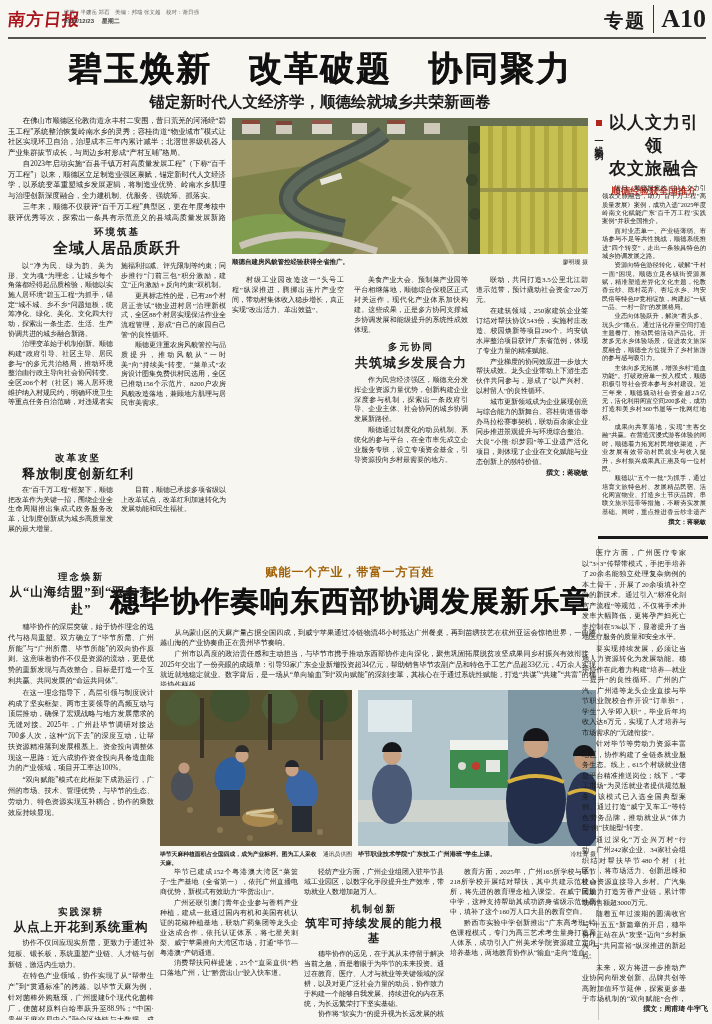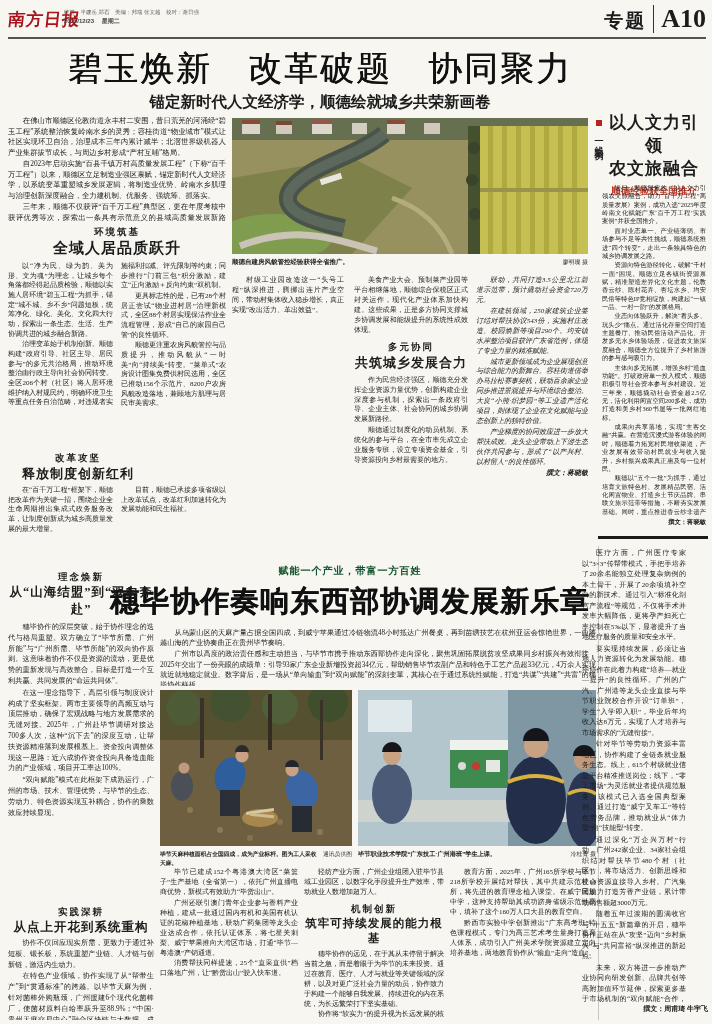--- a/index.html
+++ b/index.html
@@ -19,7 +19,7 @@
   .page-no{font-size:26px;font-weight:700;}
   .mast-rule{border-top:2px solid #55534f;}
   
-  .h1a{font-size:34px;font-weight:400;letter-spacing:2px;text-align:center;color:#111;
+  .h1a{font-size:34px;font-weight:700;letter-spacing:2px;text-align:center;color:#111;
        text-shadow:0.4px 0 #111;}
   .h1b{font-size:15.5px;font-weight:700;text-align:center;margin-top:4px;}
   .intro{font-size:7.4px;line-height:1.42;}

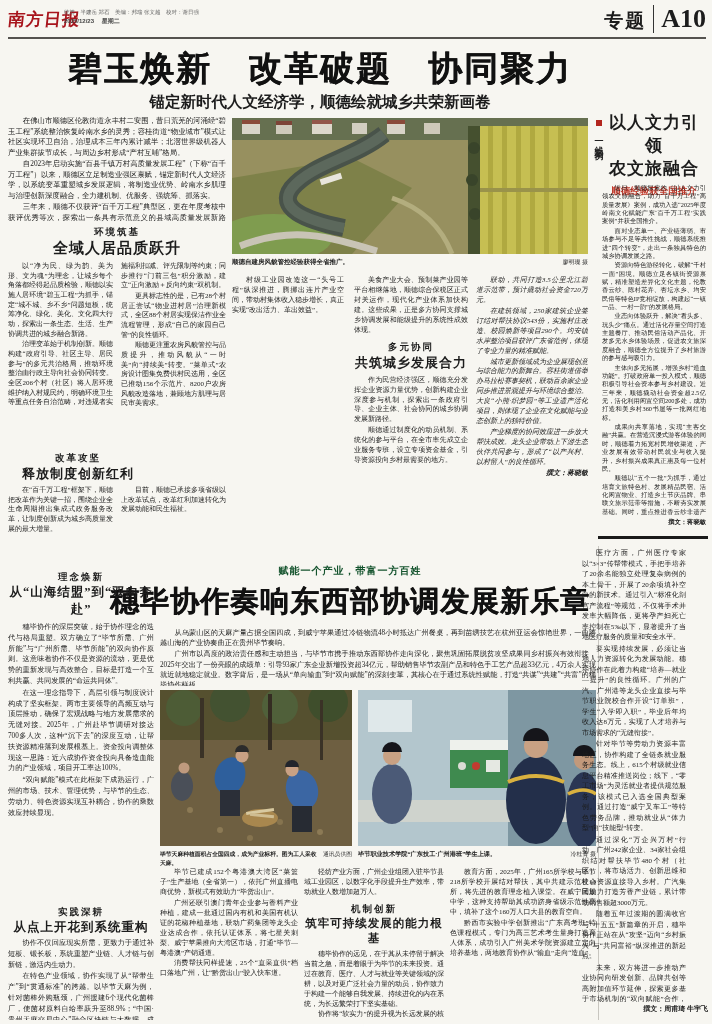--- a/index.html
+++ b/index.html
@@ -159,7 +159,7 @@
       </div>
   </div>
 
-  <div class="abs clip" style="left:476px;top:276px;width:112px;height:280px;font-style:italic;">
+  <div class="abs clip" style="left:476px;top:276px;width:112px;height:280px;">
     <div class="jt b70">
         <p class="para">联动，共同打造3.5公里北江碧道示范带，预计撬动社会资金720万元。</p>
         <p class="para">在建筑领域，250家建筑企业签订结对帮扶协议543份，实施村庄改造、校园焕新等项目290个。均安镇水岸整治项目获评广东省范例，体现了专业力量的精准赋能。</p>

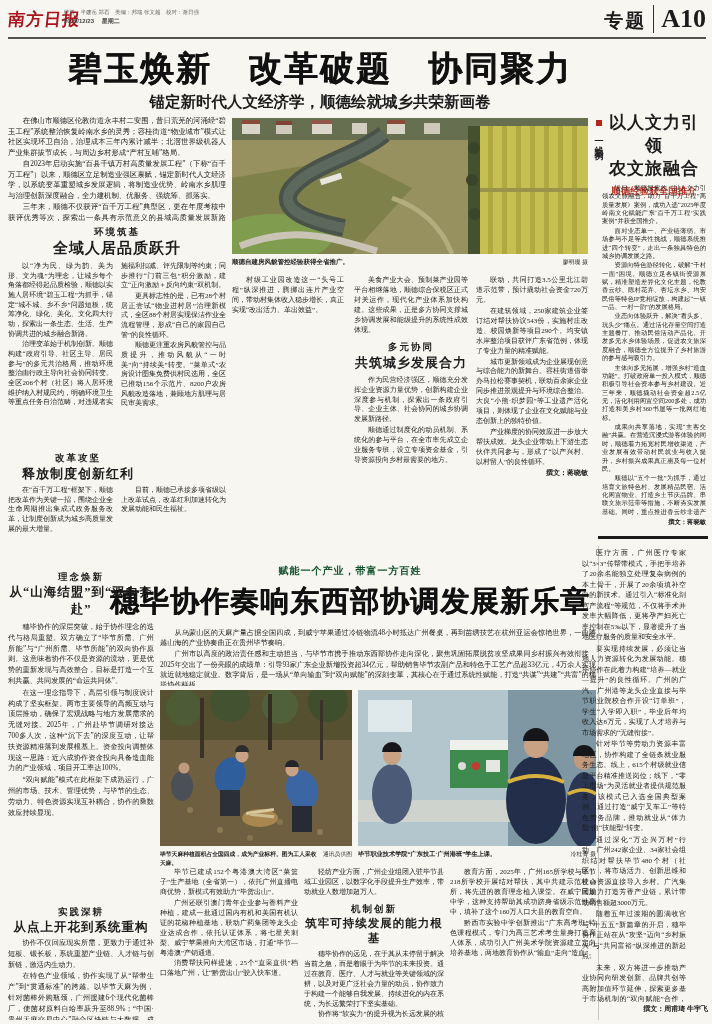--- a/index.html
+++ b/index.html
@@ -163,8 +163,8 @@
     <div class="jt b70">
         <p class="para">联动，共同打造3.5公里北江碧道示范带，预计撬动社会资金720万元。</p>
         <p class="para">在建筑领域，250家建筑企业签订结对帮扶协议543份，实施村庄改造、校园焕新等项目290个。均安镇水岸整治项目获评广东省范例，体现了专业力量的精准赋能。</p>
+        <p class="para">产业梯度的协同效应进一步放大帮扶成效。龙头企业带动上下游生态伙伴共同参与，形成了“以产兴村、以村留人”的良性循环。</p>
         <p class="para">城市更新领域成为企业展现创意与综合能力的新舞台。容桂街道借举办马拉松赛事契机，联动百余家企业同步推进景观提升与环境综合整治。大良“小熊·织梦园”等工业遗产活化项目，则体现了企业在文化赋能与业态创新上的独特价值。</p>
-        <p class="para">产业梯度的协同效应进一步放大帮扶成效。龙头企业带动上下游生态伙伴共同参与，形成了“以产兴村、以村留人”的良性循环。</p>
       </div>
     <div class="byline b70">撰文：蒋晓敏</div>
   </div>

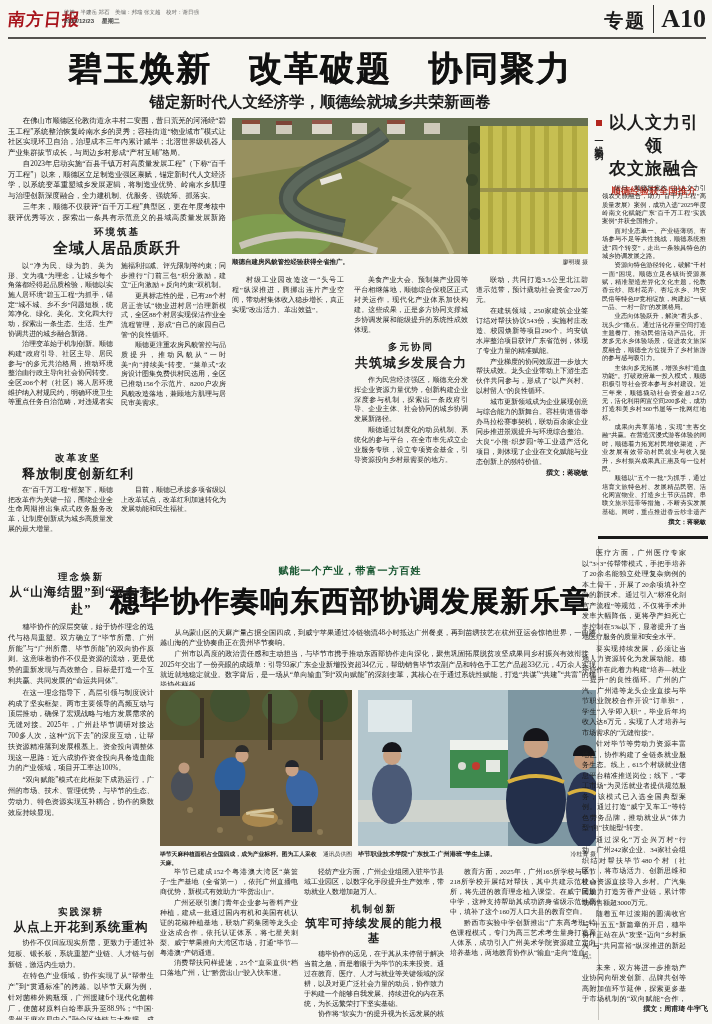--- a/index.html
+++ b/index.html
@@ -39,7 +39,7 @@
   .side-title{font-size:17px;font-weight:900;text-align:center;line-height:1.35;letter-spacing:1px;}
   .side-sub{font-size:9.5px;font-weight:700;text-align:center;color:#c0392b;margin-top:4px;}
   
-  .kicker2{font-size:10px;font-weight:700;color:#14532d;text-align:center;letter-spacing:1px;}
+  .kicker2{font-size:12px;font-weight:700;color:#a16207;text-align:center;letter-spacing:1px;}
   .h2a{font-size:29px;font-weight:700;letter-spacing:1px;text-align:center;color:#111;
        text-shadow:0.4px 0 #111;}
   .rule-dark{background:#1a1a1a;}

